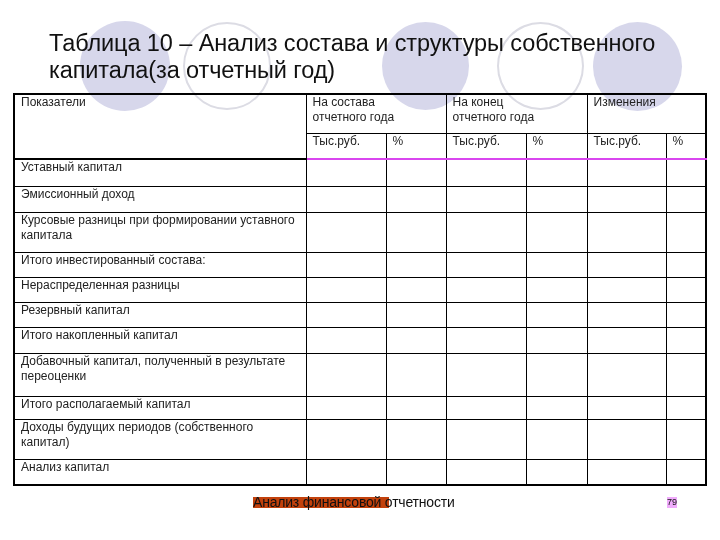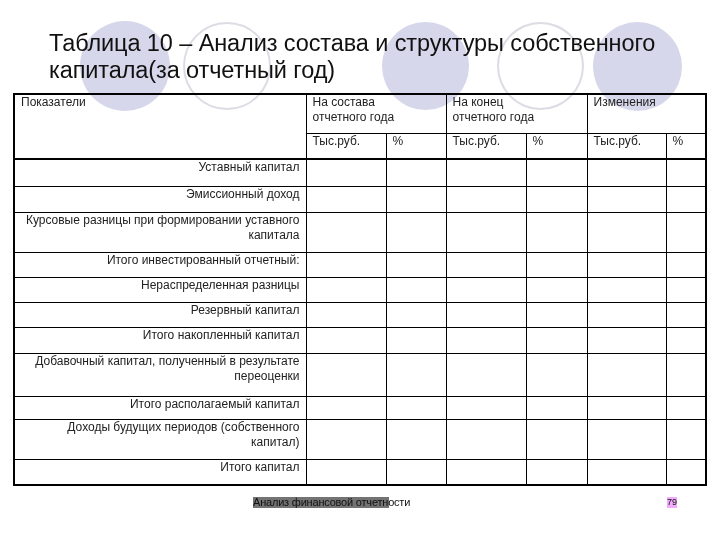--- a/index.html
+++ b/index.html
@@ -34,7 +34,7 @@
   .hdr-main td { height: 38px; padding-top: 4px; }
   .hdr-sub td { height: 24px; padding-top: 4px; }
   td.ind-hdr { border-bottom: 2px solid #000 !important; }
-  tr.hdr-sub td { border-bottom: 2px solid #000000; }
+  tr.hdr-sub td { border-bottom: 2px solid #d946ef; }
   td.label { vertical-align: middle; padding-left: 7px; text-align: right; }
   .footer-left {
     position: absolute; left: 253px; top: 497px; width: 136px; height: 11px;

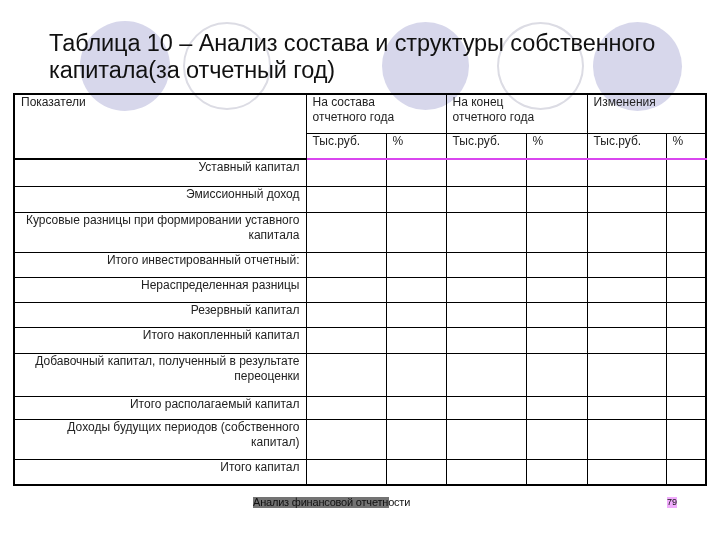--- a/index.html
+++ b/index.html
@@ -35,7 +35,7 @@
   .hdr-sub td { height: 24px; padding-top: 4px; }
   td.ind-hdr { border-bottom: 2px solid #000 !important; }
   tr.hdr-sub td { border-bottom: 2px solid #d946ef; }
-  td.label { vertical-align: middle; padding-left: 7px; text-align: right; }
+  td.label { vertical-align: middle; padding-left: 7px; }
   .footer-left {
     position: absolute; left: 253px; top: 497px; width: 136px; height: 11px;
     font-size: 11px; line-height: 11px; background: #737373; color: #111;

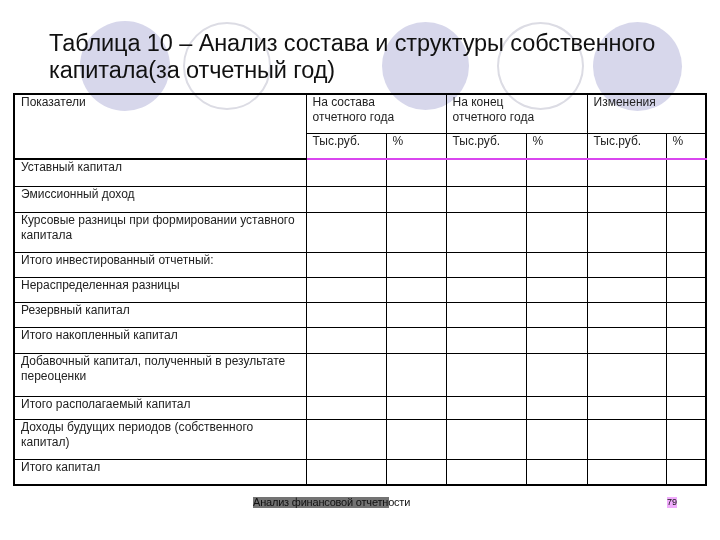--- a/index.html
+++ b/index.html
@@ -111,7 +111,7 @@
     <td></td>
   </tr>
   <tr style="height:25px">
-    <td class="label">Итого инвестированный отчетный:</td>
+    <td class="label">Итого инвестированный состава:</td>
     <td></td>
     <td></td>
     <td></td>

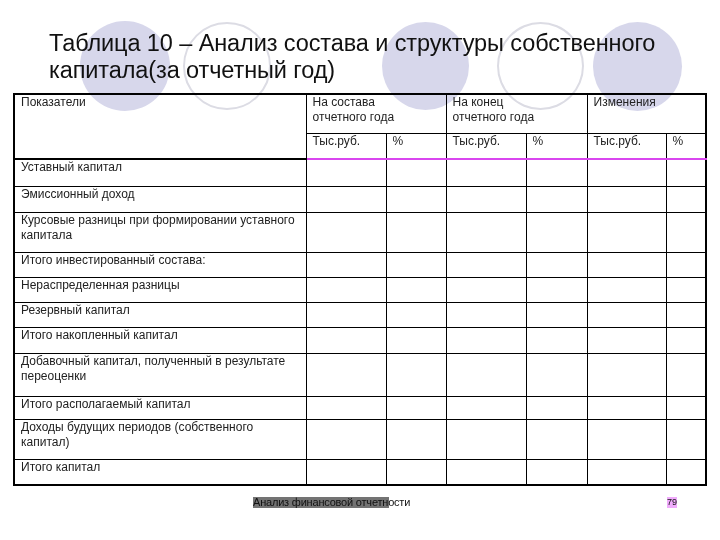--- a/index.html
+++ b/index.html
@@ -174,7 +174,7 @@
     <td></td>
   </tr>
   <tr style="height:26px">
-    <td class="label">Итого капитал</td>
+    <td class="label">Анализ капитал</td>
     <td></td>
     <td></td>
     <td></td>

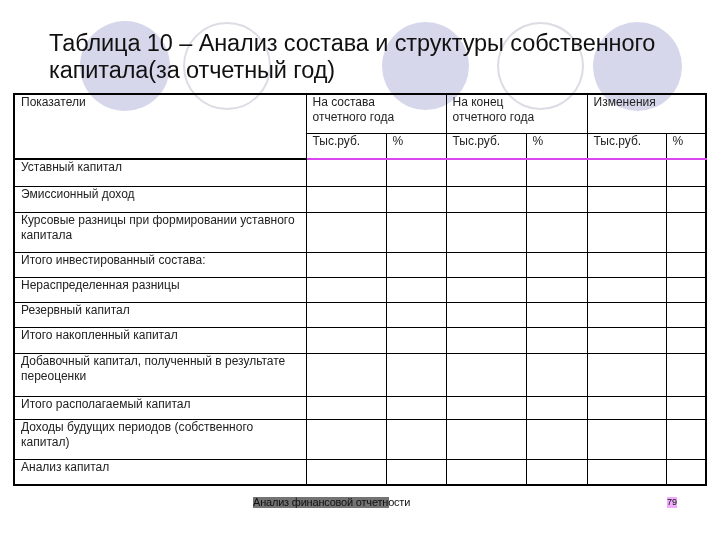--- a/index.html
+++ b/index.html
@@ -38,7 +38,7 @@
   td.label { vertical-align: middle; padding-left: 7px; }
   .footer-left {
     position: absolute; left: 253px; top: 497px; width: 136px; height: 11px;
-    font-size: 11px; line-height: 11px; background: #737373; color: #111;
+    font-size: 14px; line-height: 11px; background: #c2410c; color: #111;
     letter-spacing: -0.2px; white-space: nowrap;
   }
   .footer-right {

